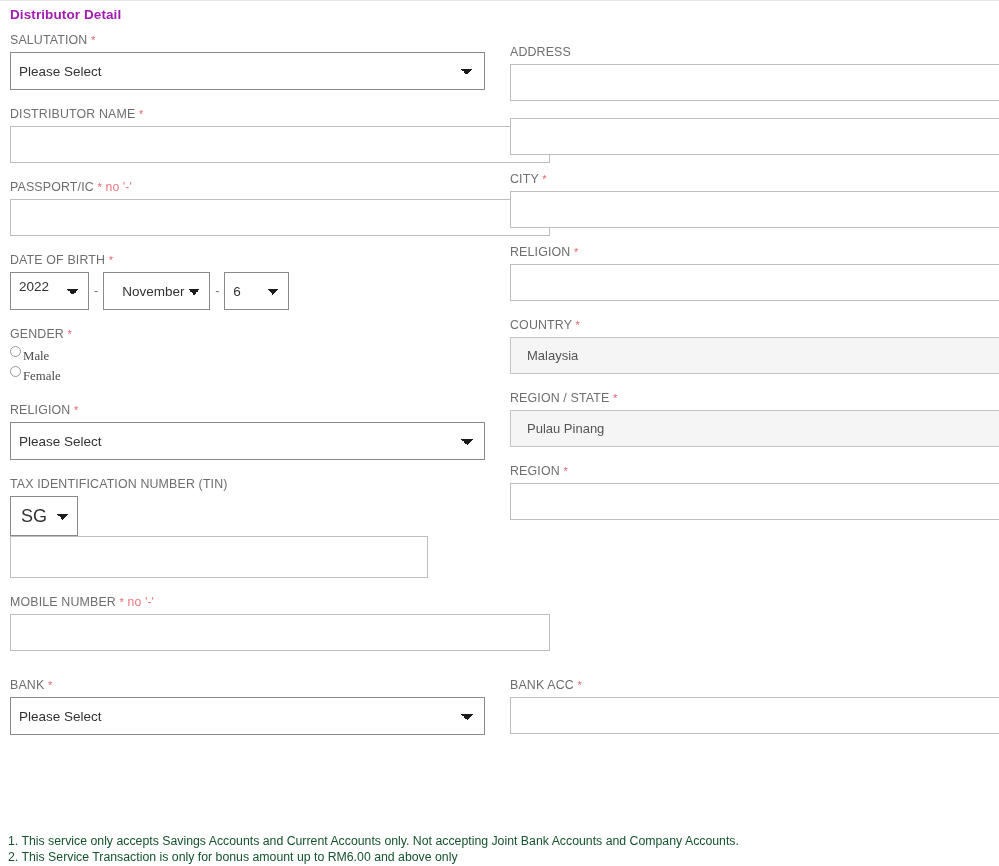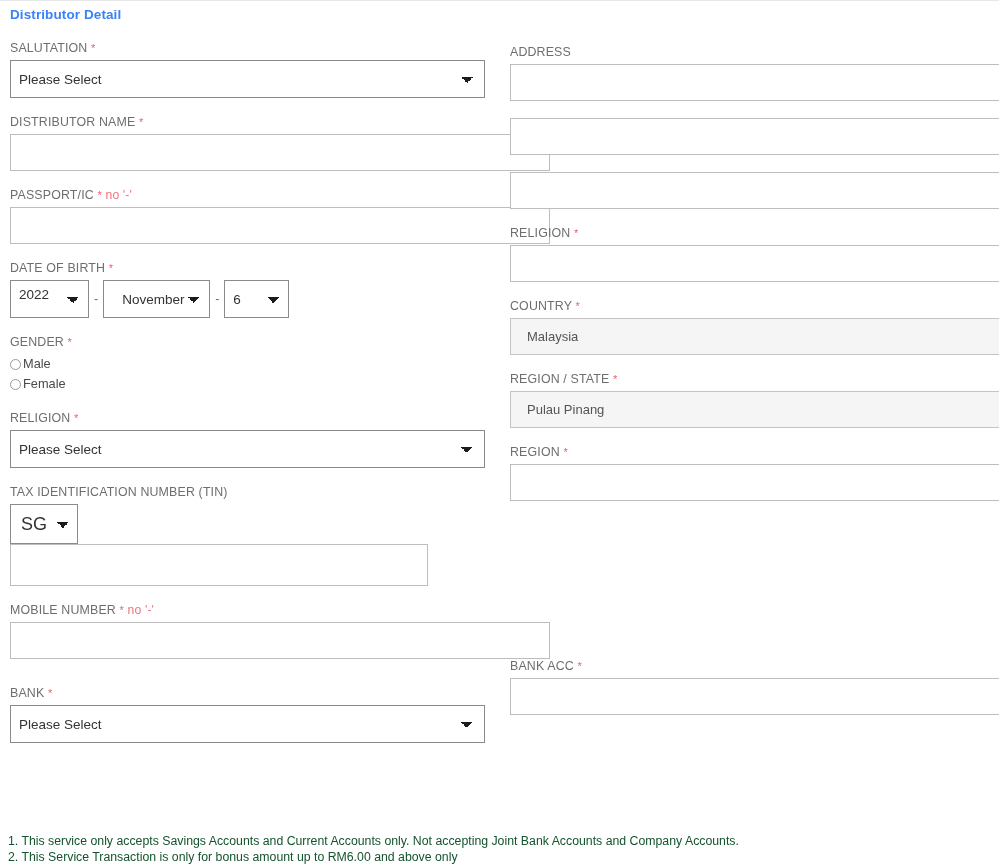--- a/index.html
+++ b/index.html
@@ -21,7 +21,7 @@
     left: 10px; top: 6px;
     font-size: 13.5px;
     font-weight: bold;
-    color: #3b82f6;
+    color: #a21caf;
     letter-spacing: 0.1px;
   }
   .col-left  { position: absolute; left: 10px;  top: 40px; width: 475px; }

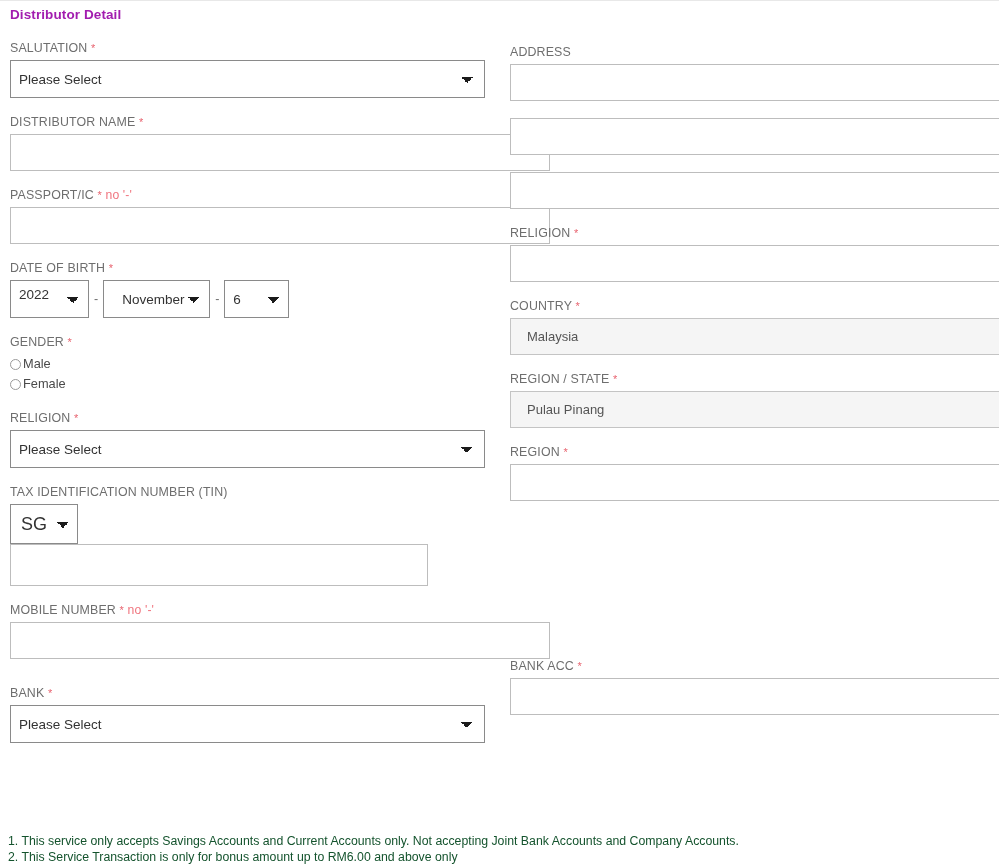--- a/index.html
+++ b/index.html
@@ -24,7 +24,7 @@
     color: #a21caf;
     letter-spacing: 0.1px;
   }
-  .col-left  { position: absolute; left: 10px;  top: 40px; width: 475px; }
+  .col-left  { position: absolute; left: 10px;  top: 32px; width: 475px; }
   .col-right { position: absolute; left: 510px; top: 44px; width: 475px; }
 
   .field { margin-bottom: 0; }

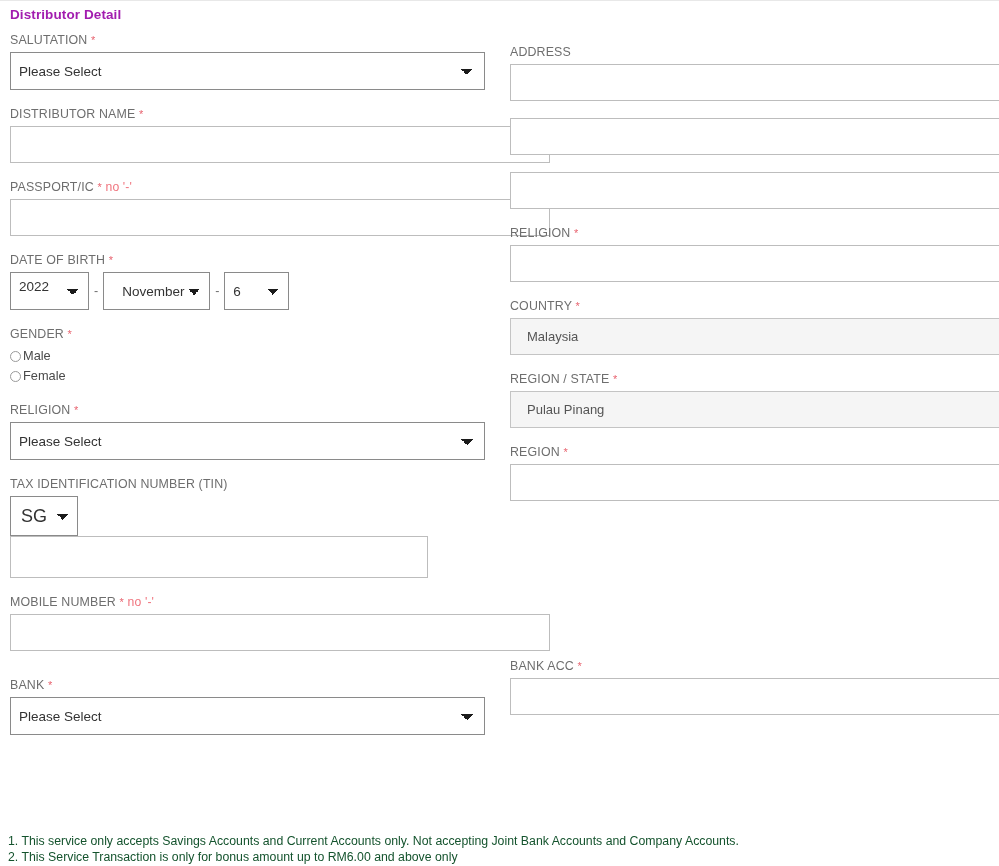--- a/index.html
+++ b/index.html
@@ -252,6 +252,7 @@
     <div class="gap-md"></div>
 
     <div class="field">
+      <span class="lbl"><span>CITY</span> <span class="req">*</span></span>
       <input class="txt" type="text" value="" style="">
     </div>
 

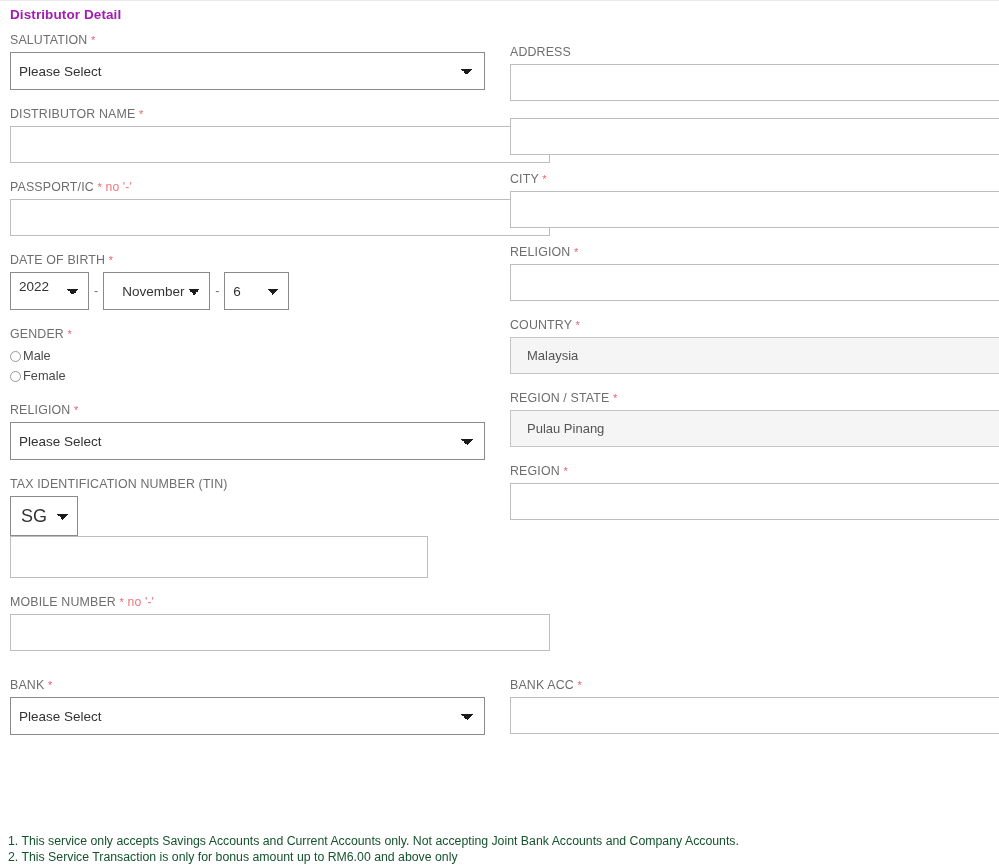--- a/index.html
+++ b/index.html
@@ -102,7 +102,7 @@
   }
 
   
-  .radio-row { display: flex; align-items: center; line-height: 20px; }
+  .radio-row { display: flex; align-items: flex-start; line-height: 20px; font-family: Liberation Serif, serif; }
   .rdo {
     width: 11px; height: 11px;
     border: 1px solid #9a9a9a;

